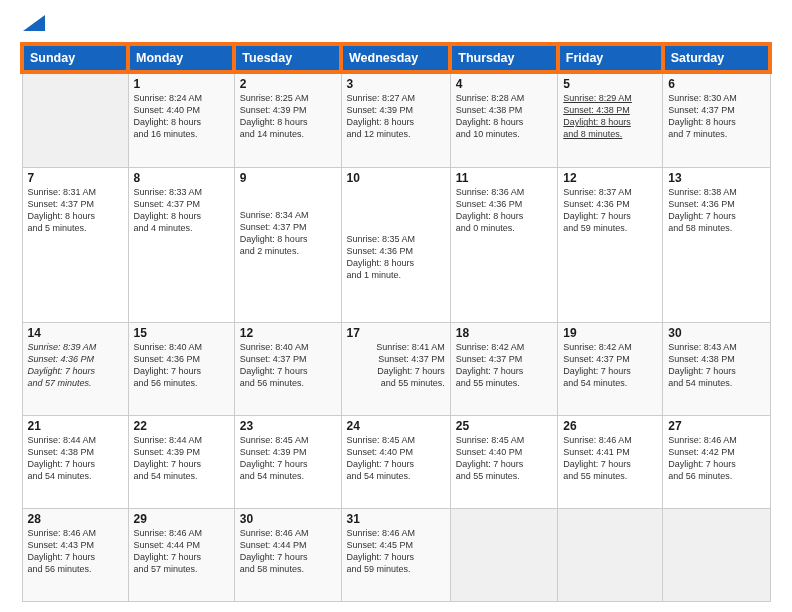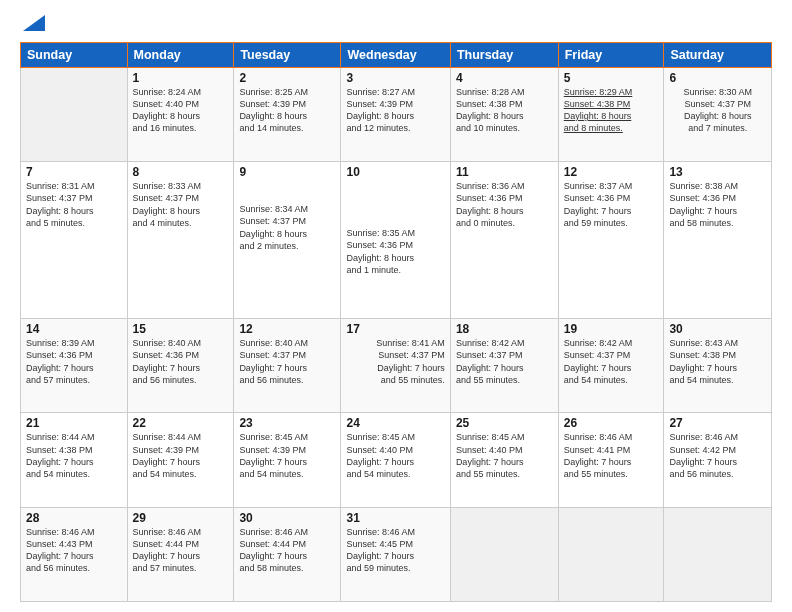--- a/index.html
+++ b/index.html
@@ -53,7 +53,7 @@
       font-weight: bold;
       padding: 5px 6px;
       text-align: left;
-      border: 1px solid #f97316;
+      border: 4px solid #f97316;
     }
     .calendar tbody tr td {
       vertical-align: top;

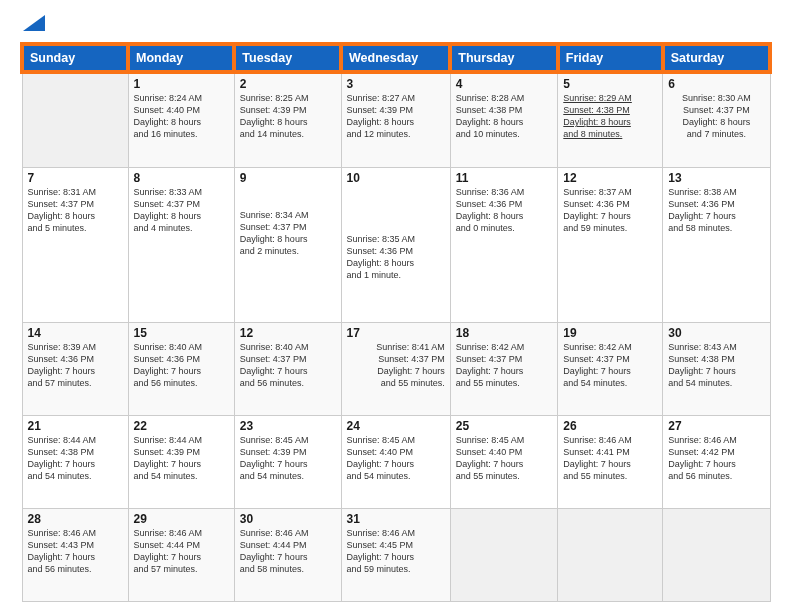--- a/index.html
+++ b/index.html
@@ -172,7 +172,7 @@
           </td>
           <td>
             <span class="day-number">6</span>
-            <div class="day-info" style="white-space: pre-line; text-align: center;">Sunrise: 8:30 AM
+            <div class="day-info" style="white-space: pre-line;">Sunrise: 8:30 AM
 Sunset: 4:37 PM
 Daylight: 8 hours
 and 7 minutes.</div>

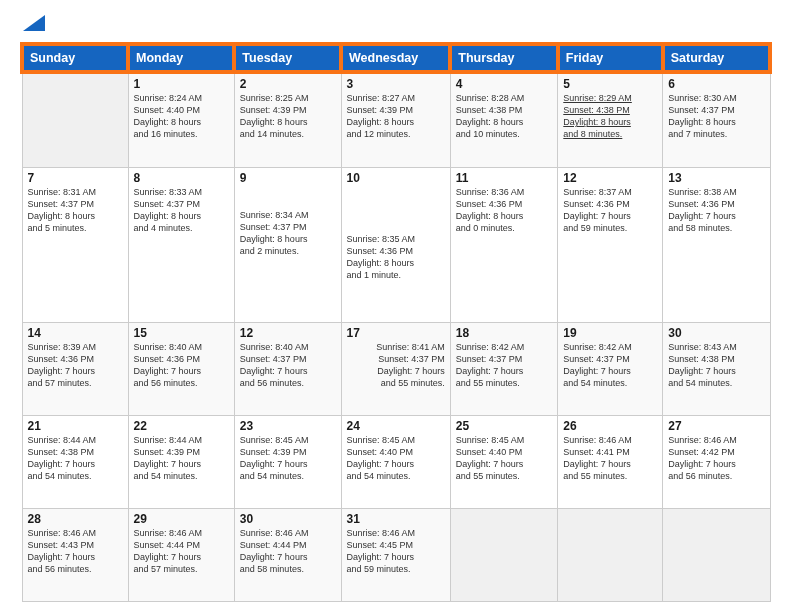--- a/index.html
+++ b/index.html
@@ -232,7 +232,7 @@
         <tr>
           <td>
             <span class="day-number">14</span>
-            <div class="day-info" style="white-space: pre-line;">Sunrise: 8:39 AM
+            <div class="day-info" style="white-space: pre-line; font-style: italic;">Sunrise: 8:39 AM
 Sunset: 4:36 PM
 Daylight: 7 hours
 and 57 minutes.</div>

